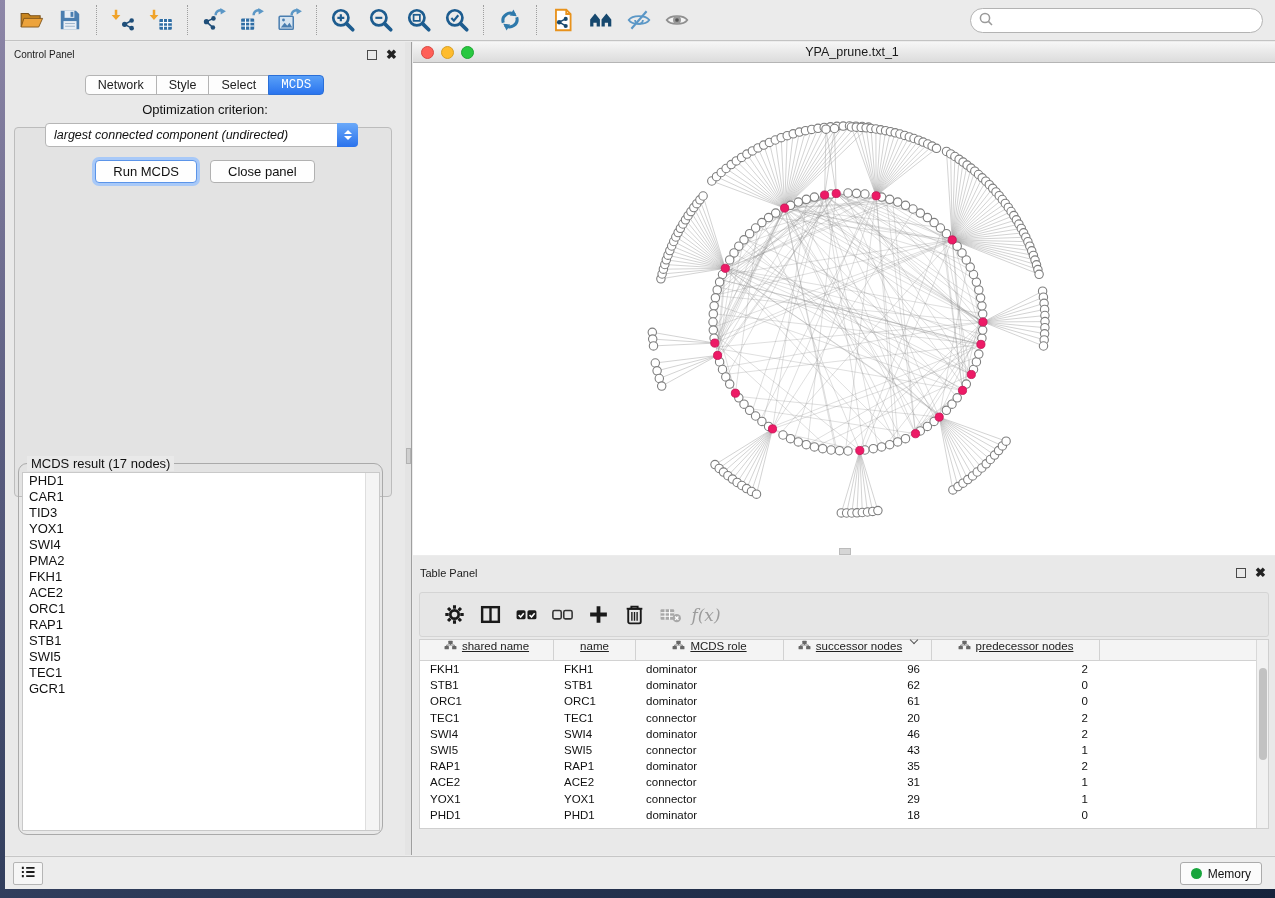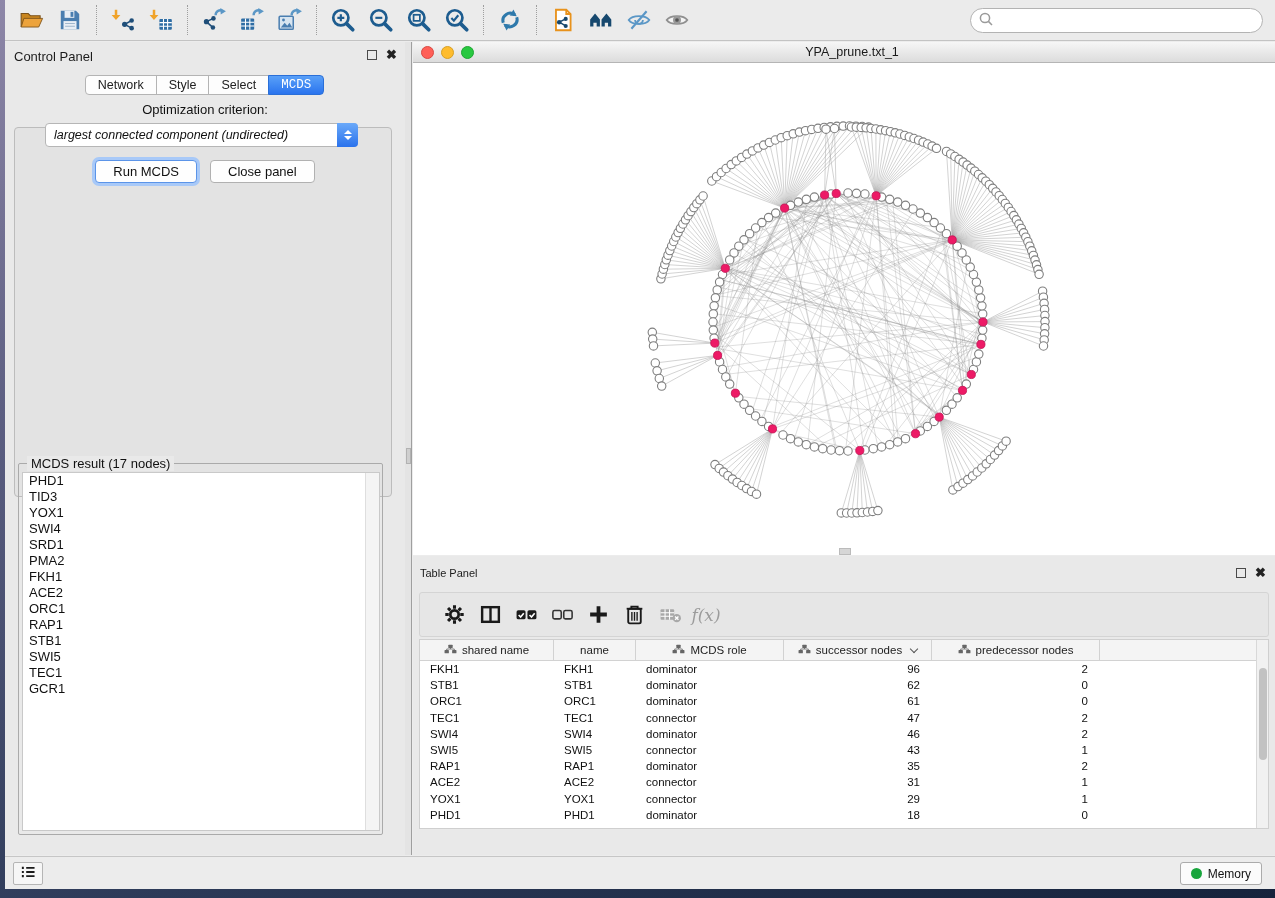--- a/index.html
+++ b/index.html
@@ -16,7 +16,7 @@
 
   
   .control-panel { position:absolute; left:0; top:42px; width:400px; height:813px; background:#e9e9e9; }
-  .cp-title { position:absolute; left:9px; top:7px; font-size:13px; color:#1c1c1c; }
+  .cp-title { position:absolute; left:9px; top:7px; font-size:10px; color:#1c1c1c; }
   .win-btns { position:absolute; right:8px; top:8px; display:flex; gap:9px; align-items:center; }
   .float-btn { width:10px; height:10px; border:1.6px solid #4a4a4a; background:transparent; cursor:pointer; }
   .close-btn { font-size:13px; font-weight:bold; color:#222; line-height:10px; cursor:pointer; }

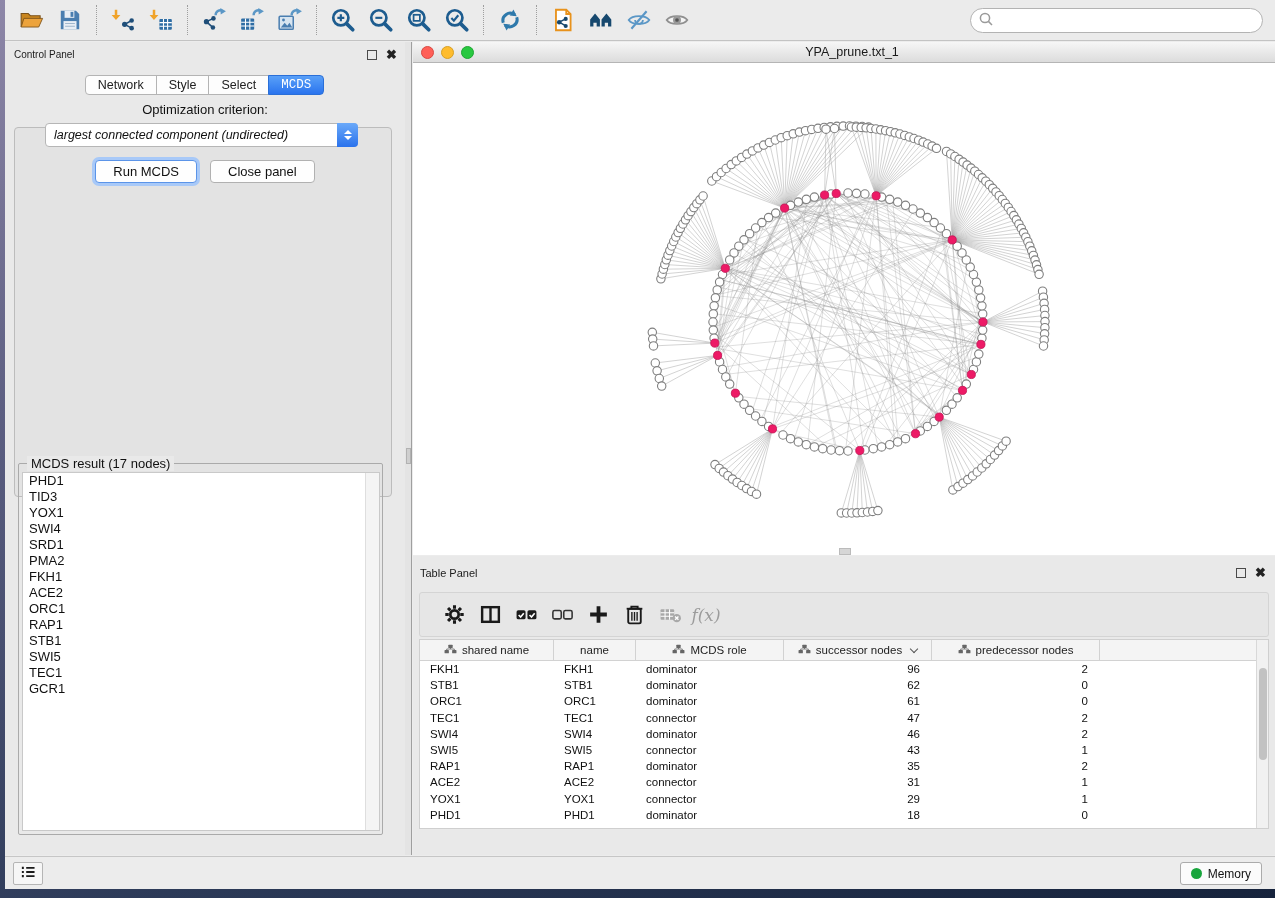--- a/index.html
+++ b/index.html
@@ -35,7 +35,7 @@
   .btn-row { position:absolute; left:0; top:118px; width:400px; display:flex; justify-content:center; gap:13px; }
   .push-btn { height:23px; padding:0 17px; background:#fefefe; border:1px solid #b1b1b1; border-radius:4px; font-size:13px; color:#111; display:flex; align-items:center; cursor:pointer; font-family:"Liberation Sans",sans-serif; }
   .push-btn.focused { box-shadow:0 0 0 3px #a8c9f8; border-color:#5b94e8; }
-  .mcds-group { position:absolute; left:13px; top:421px; width:365px; height:372px; border:1px solid #aaa; border-radius:2px; }
+  .mcds-group { position:absolute; left:13px; top:421px; width:365px; height:372px; border:1px solid #aaa; border-radius:9px; }
   .mcds-legend { position:absolute; left:8px; top:-8px; background:#e9e9e9; padding:0 4px; font-size:13px; color:#111; }
   .mcds-list { position:absolute; left:3px; top:8px; width:358px; height:359px; background:#fff; border:1px solid #c9c9c9; overflow:hidden; }
   .mcds-scroll { position:absolute; right:0; top:0; width:14px; height:100%; background:#f4f4f4; border-left:1px solid #dedede; }

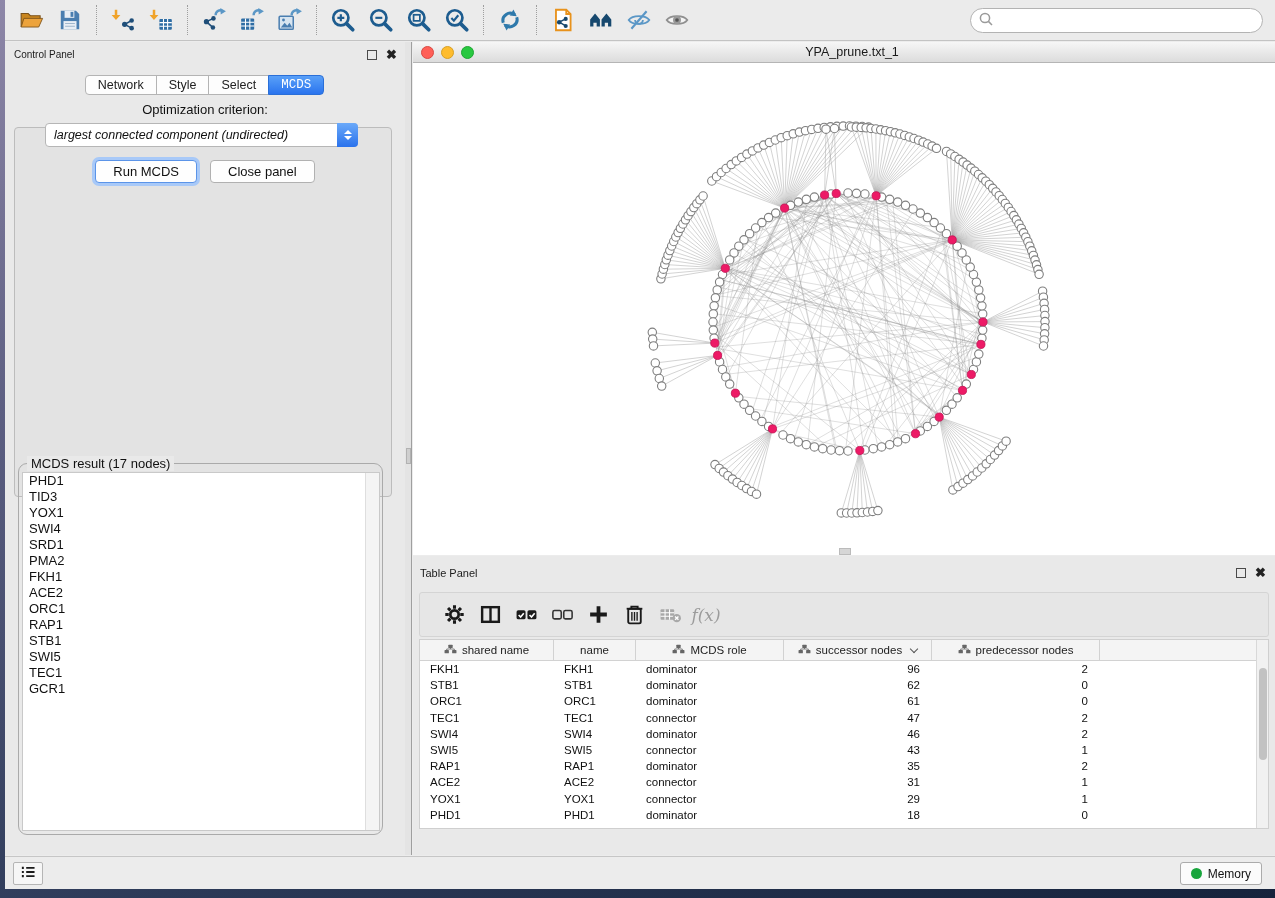--- a/index.html
+++ b/index.html
@@ -261,6 +261,7 @@
       <div class="mcds-list" id="mcds-list">
         <div class="mcds-scroll"></div>
       <div class="mcds-item">PHD1</div>
+          <div class="mcds-item">CAR1</div>
           <div class="mcds-item">TID3</div>
           <div class="mcds-item">YOX1</div>
           <div class="mcds-item">SWI4</div>

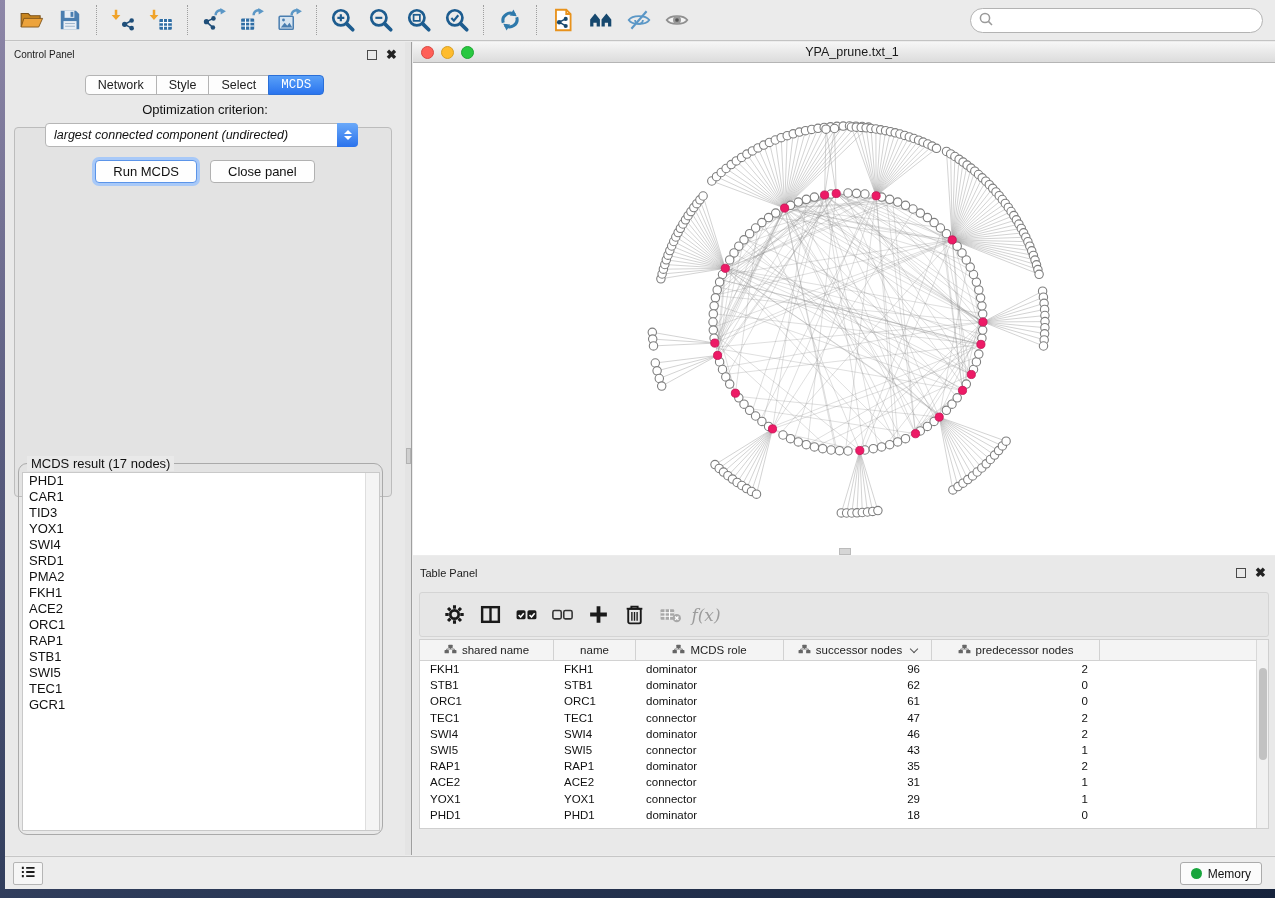--- a/index.html
+++ b/index.html
@@ -265,7 +265,6 @@
           <div class="mcds-item">TID3</div>
           <div class="mcds-item">YOX1</div>
           <div class="mcds-item">SWI4</div>
-          <div class="mcds-item">SRD1</div>
           <div class="mcds-item">PMA2</div>
           <div class="mcds-item">FKH1</div>
           <div class="mcds-item">ACE2</div>

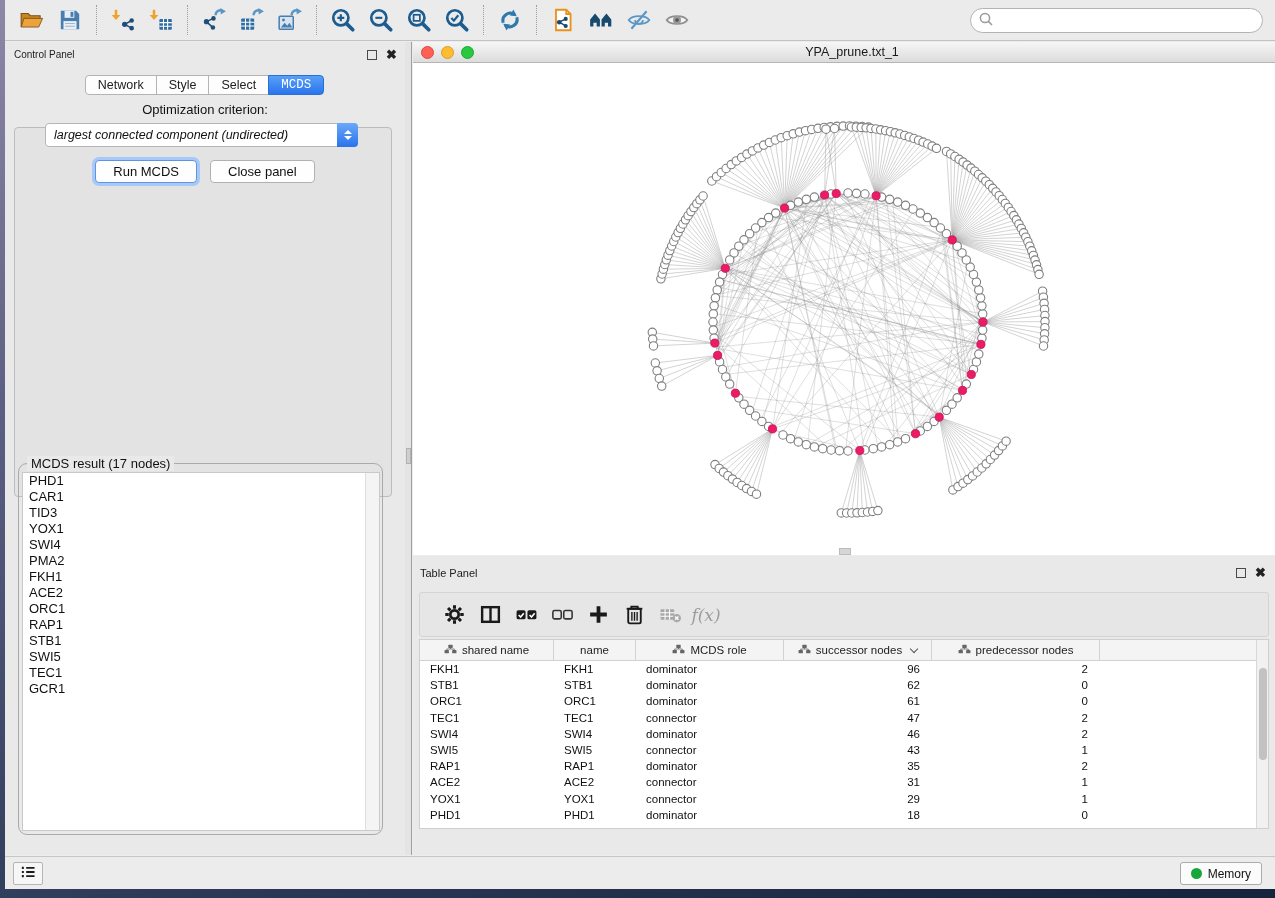--- a/index.html
+++ b/index.html
@@ -65,7 +65,7 @@
   .fx { font-family:"DejaVu Serif", serif; font-style:italic; font-size:17px; color:#9c9c9c; }
   .tbl { position:absolute; left:6px; top:83px; width:850px; height:190px; background:#fff; border:1px solid #cfcfcf; }
   .tbl-header { display:flex; height:21px; background:#f4f4f4; border-bottom:1px solid #d2d2d2; }
-  .th { display:flex; align-items:center; justify-content:center; gap:5px; font-size:11.5px; color:#222; border-right:1px solid #d2d2d2; }
+  .th { display:flex; align-items:flex-start; justify-content:center; gap:5px; font-size:11.5px; color:#222; border-right:1px solid #d2d2d2;text-decoration:underline; }
   .sortchev { width:6px; height:6px; border-right:1.6px solid #555; border-bottom:1.6px solid #555; transform:rotate(45deg); margin-left:4px; margin-top:-3px; }
   .tbl-row { display:flex; height:16.2px; align-items:center; }
   .td { font-size:11.5px; color:#111; white-space:nowrap; overflow:hidden; }

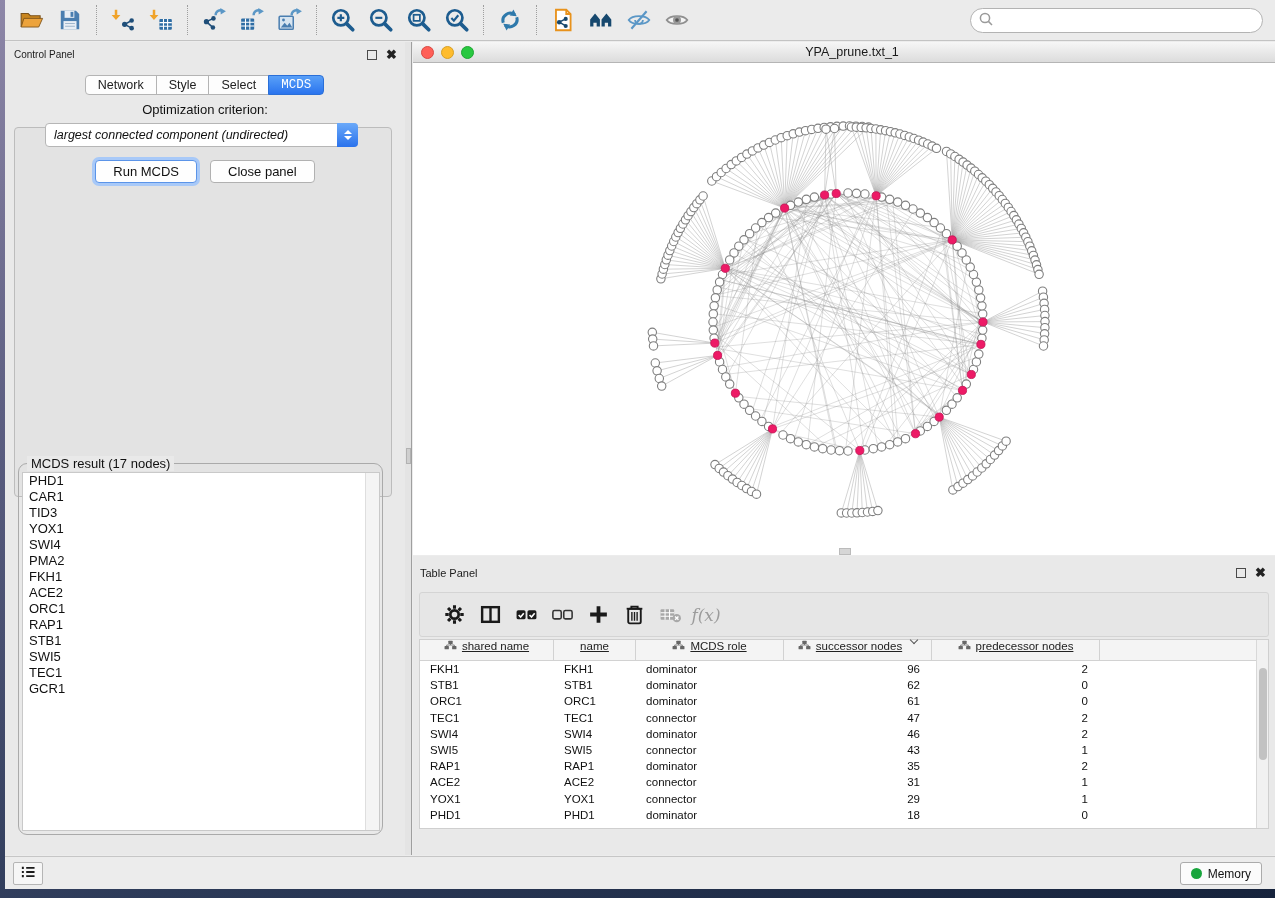--- a/index.html
+++ b/index.html
@@ -996,7 +996,7 @@
             <div class="td left" style="width: 134px;">TEC1</div>
             <div class="td left" style="width: 82px;">TEC1</div>
             <div class="td left" style="width: 148px;">connector</div>
-            <div class="td right" style="width: 148px;">47</div>
+            <div class="td right" style="width: 148px;">20</div>
             <div class="td right" style="width: 168px;">2</div>
           </div>
           <div class="tbl-row">

